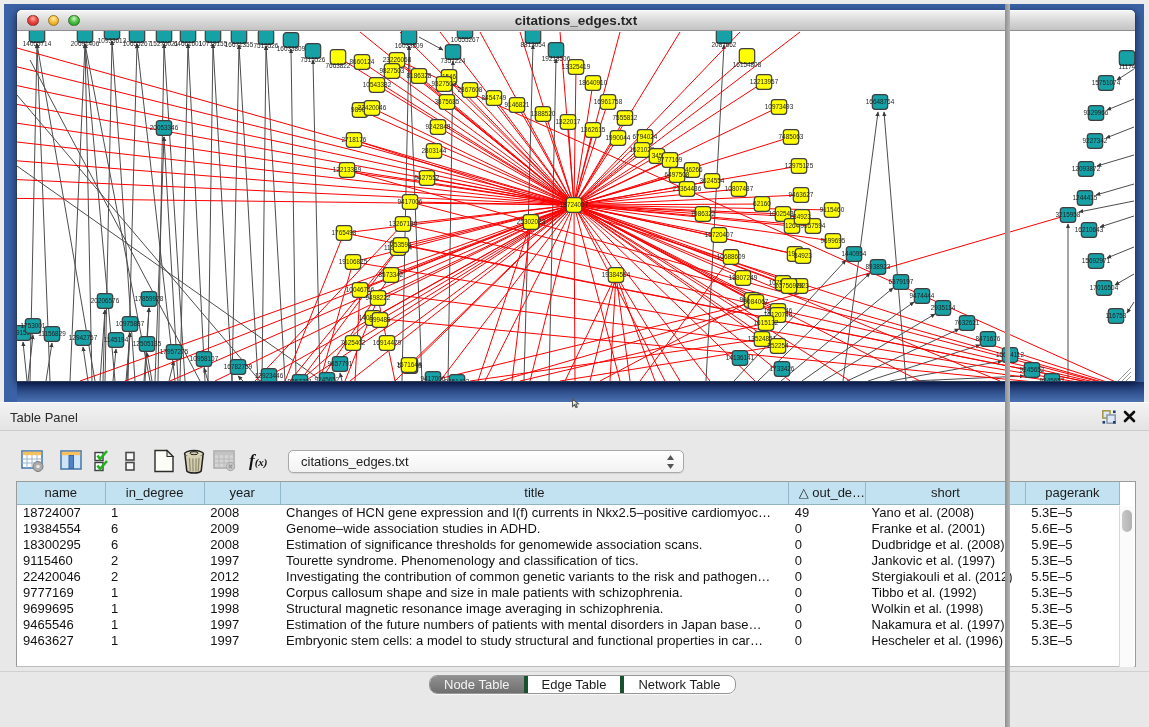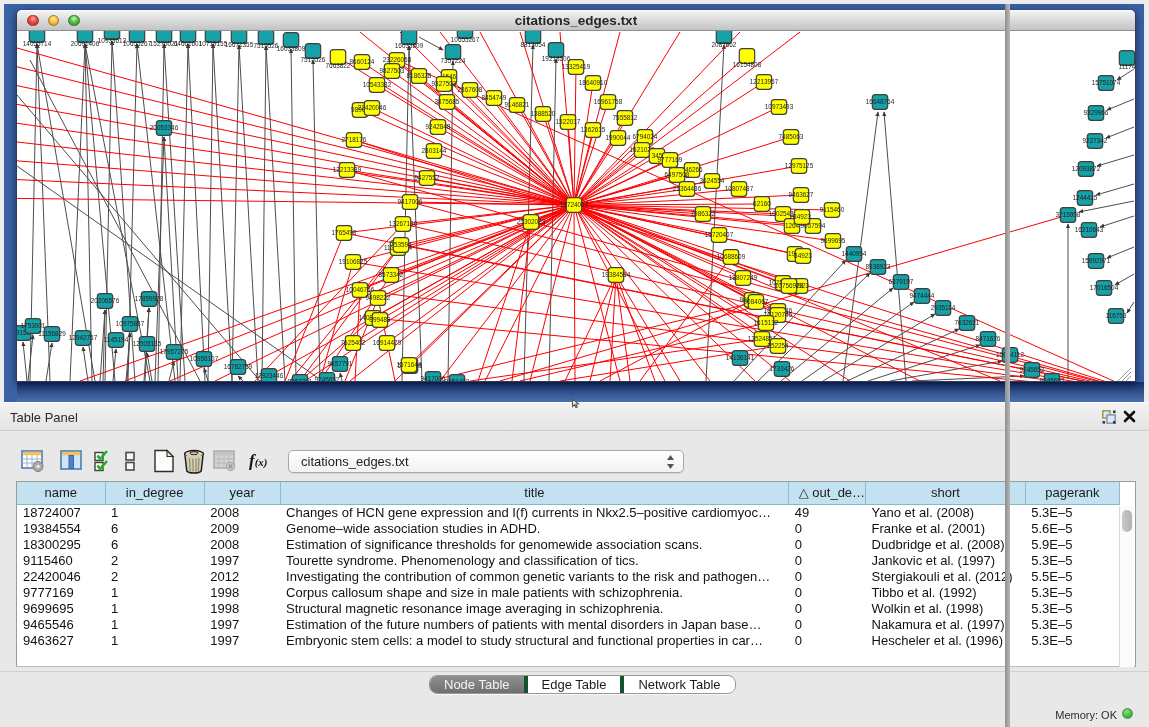--- a/index.html
+++ b/index.html
@@ -779,10 +779,6 @@
         <div class="tab">Edge Table</div>
         <div class="tab">Network Table</div>
       </div>
-  <div id="status">
-        <div id="mem">Memory: OK</div>
-        <div id="memdot"></div>
-      </div>
 </div>
 <svg id="cursor" width="9" height="11" viewBox="0 0 12 14">
       <path d="M2,1 L2,11 L4.8,8.6 L6.6,12.4 L8.4,11.6 L6.6,7.8 L10,7.4 z" fill="#eee" stroke="#555" stroke-width="1.4"></path>

